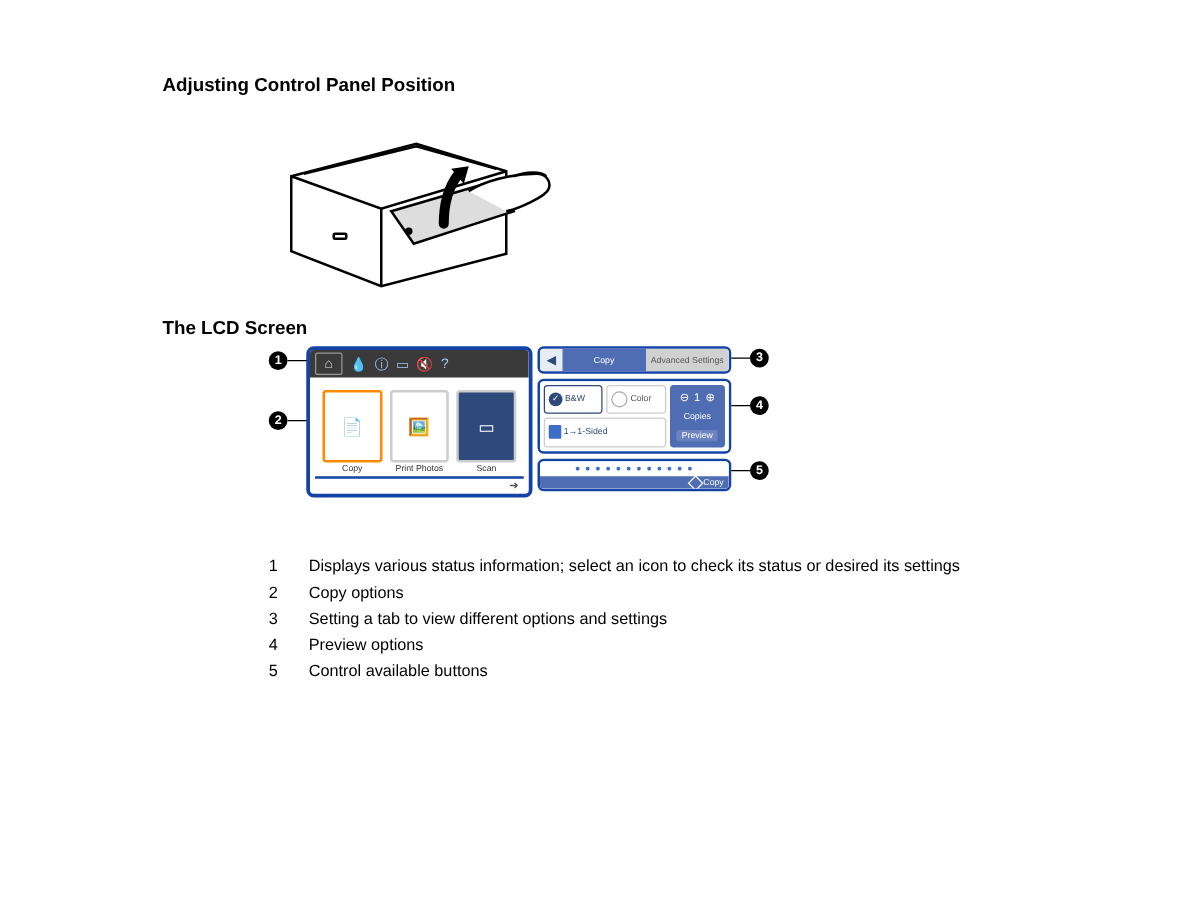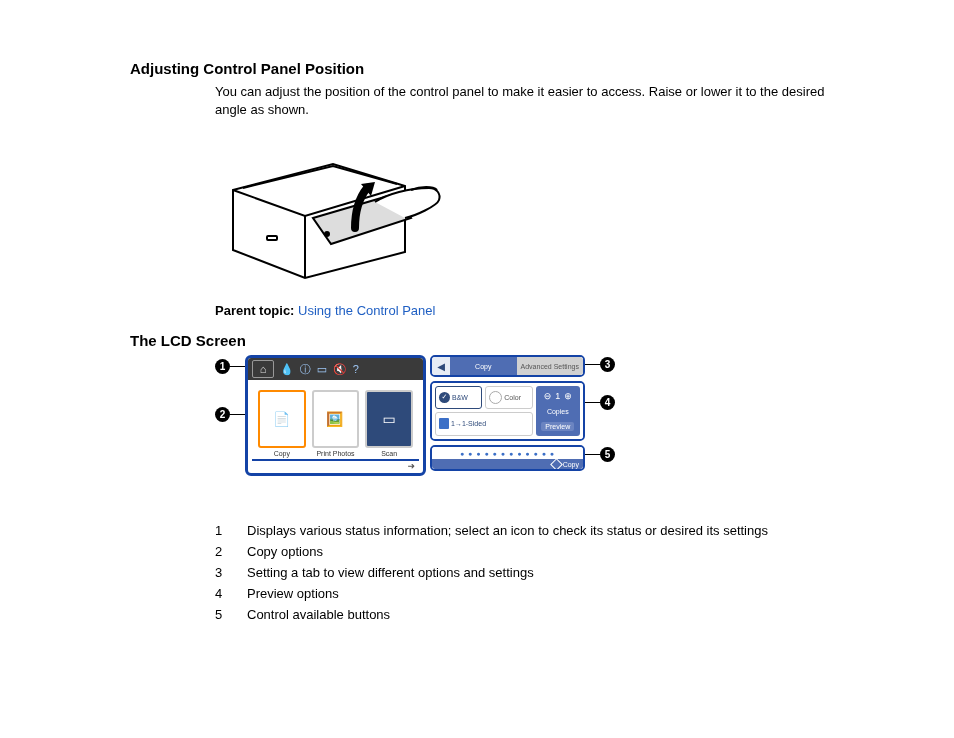--- a/index.html
+++ b/index.html
@@ -247,7 +247,6 @@
 <div class="page">
 
   <h2 class="section-title">Adjusting Control Panel Position</h2>
-  <p class="body-text">You can adjust the position of the control panel to make it easier to access. Raise or lower it to the desired angle as shown.</p>
 
   <div class="figure-wrap">
     

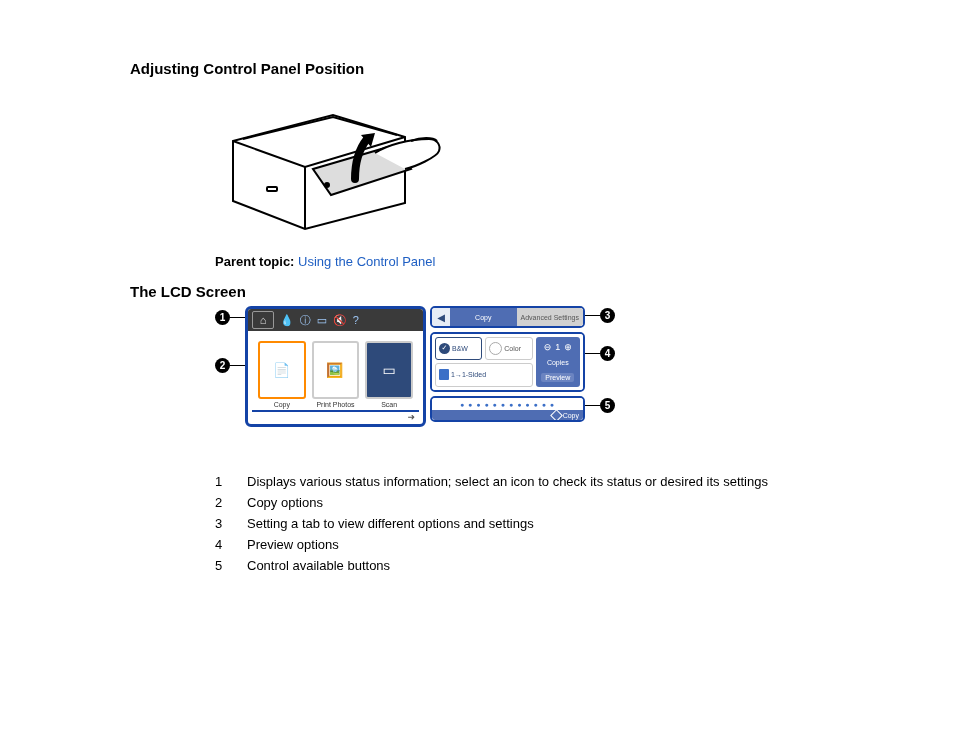--- a/index.html
+++ b/index.html
@@ -273,10 +273,6 @@
     </svg>
   </div>
 
-  <p class="parent-topic">
-    <b>Parent topic:</b>
-    <a href="#">Using the Control Panel</a>
-  </p>
 
   <h2 class="section-title">The LCD Screen</h2>
 

